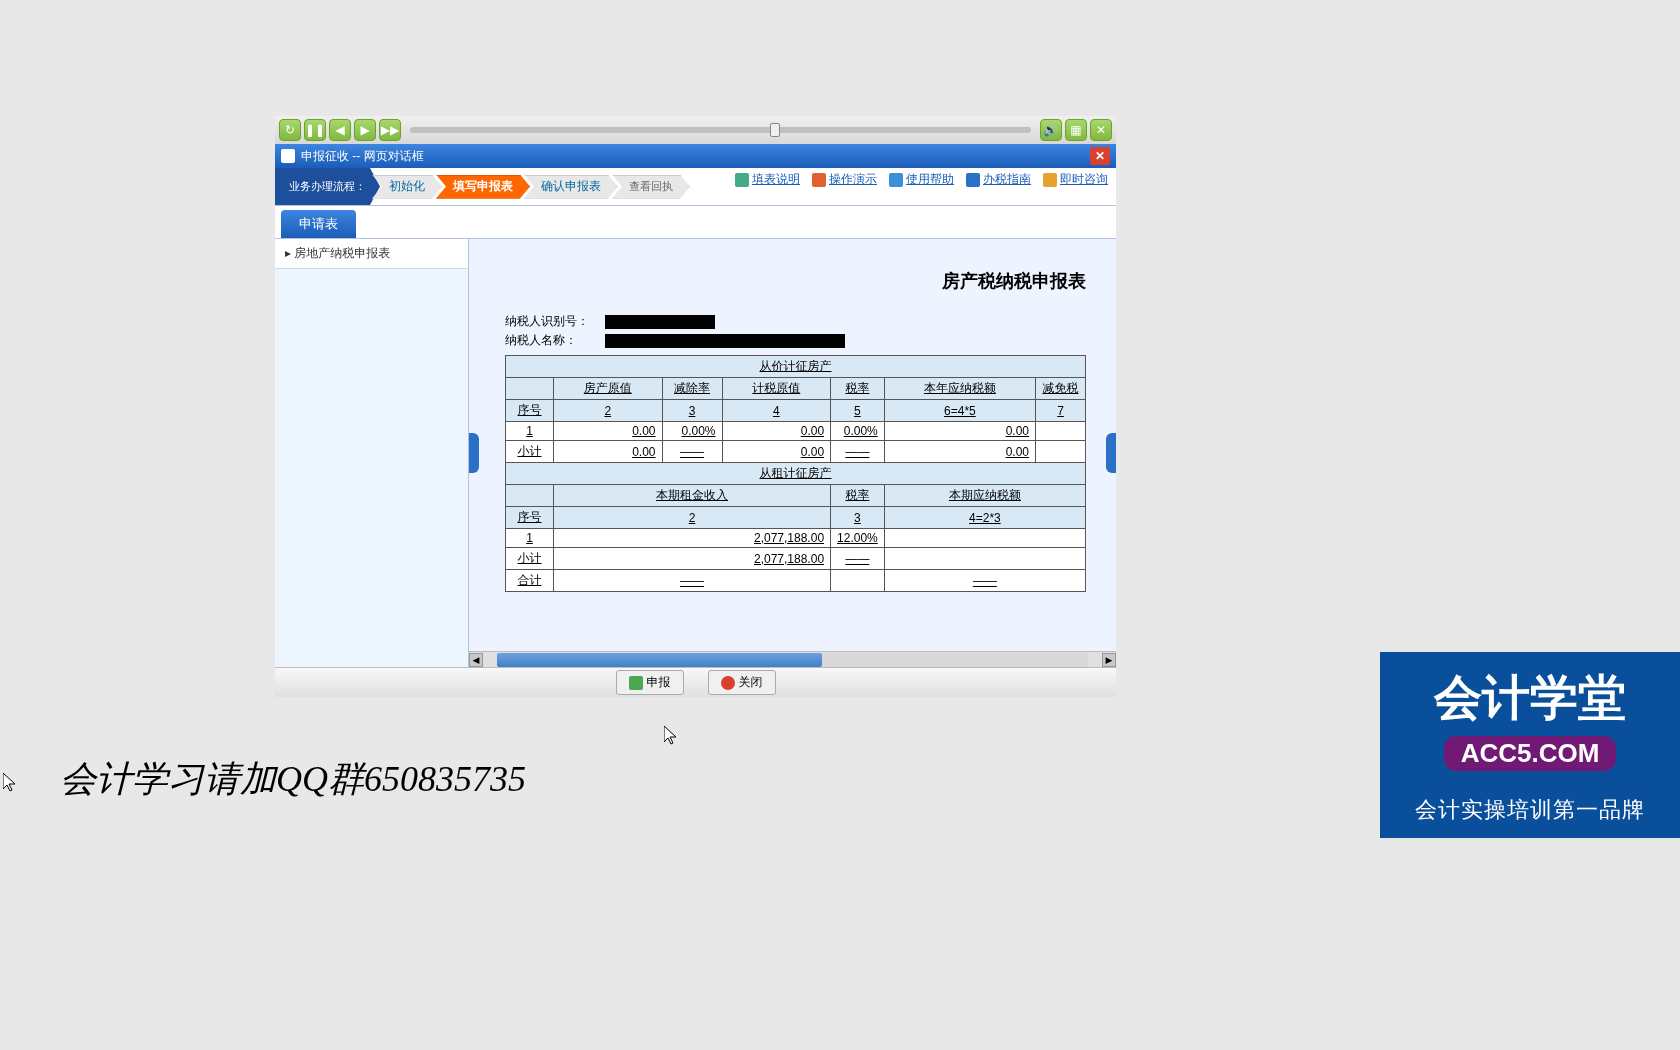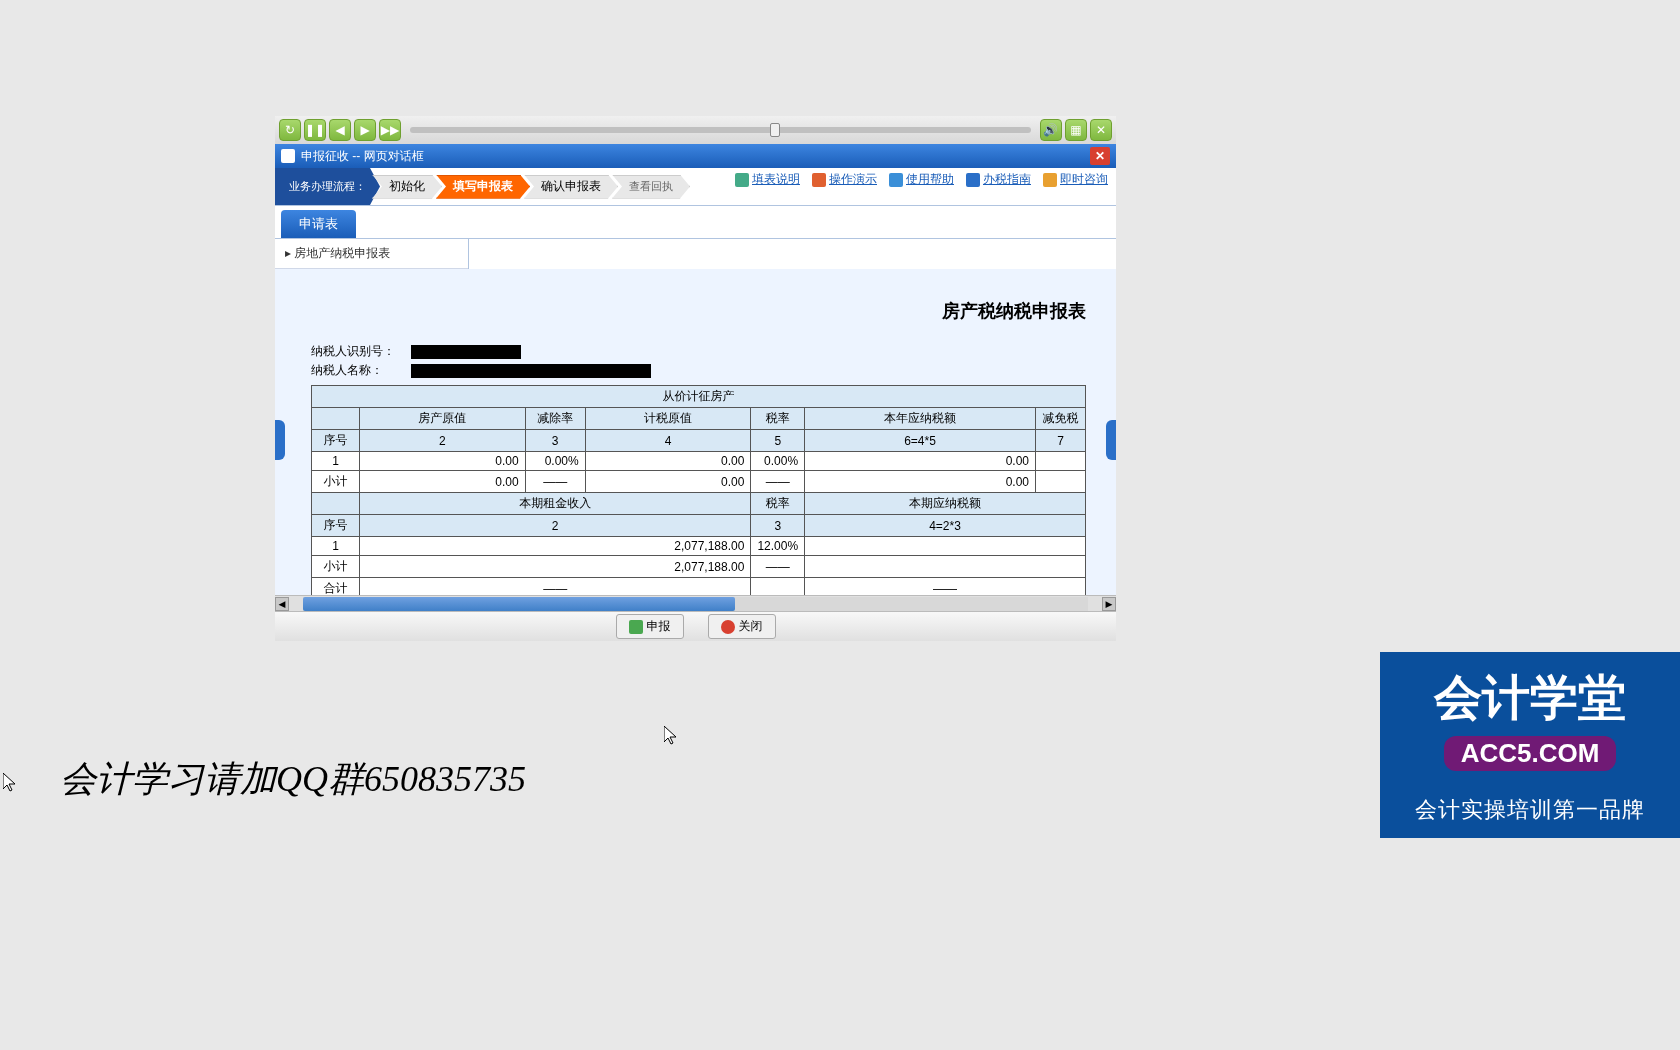--- a/index.html
+++ b/index.html
@@ -15,7 +15,7 @@
   .close-x { width: 20px; height: 18px; background: #d84030; color: #fff; display: flex; align-items: center; justify-content: center; border-radius: 2px; font-weight: bold; cursor: pointer; }
   .workflow-bar { height: 38px; background: #fff; border-bottom: 1px solid #b0c4e0; display: flex; align-items: center; position: relative; }
   .wf-label { background: #1e4f9c; color: #fff; height: 100%; display: flex; align-items: center; padding: 0 14px; font-size: 11px; clip-path: polygon(0 0, calc(100% - 10px) 0, 100% 50%, calc(100% - 10px) 100%, 0 100%); margin-right: -2px; }
-  .wf-step { height: 24px; padding: 0 16px; display: flex; align-items: center; font-size: 12px; color: #000000; background: #e8e8e8; border: 1px solid #ccc; clip-path: polygon(0 0, calc(100% - 10px) 0, 100% 50%, calc(100% - 10px) 100%, 0 100%, 10px 50%); margin-left: -6px; }
+  .wf-step { height: 24px; padding: 0 16px; display: flex; align-items: center; font-size: 12px; color: #0369a1; background: #e8e8e8; border: 1px solid #ccc; clip-path: polygon(0 0, calc(100% - 10px) 0, 100% 50%, calc(100% - 10px) 100%, 0 100%, 10px 50%); margin-left: -6px; }
   .wf-step.active { background: #ff6600; color: #fff; border-color: #e05500; font-weight: bold; }
   .wf-step.sub { font-size: 11px; color: #666; }
   .wf-links { position: absolute; right: 8px; top: 3px; display: flex; gap: 12px; font-size: 12px; }

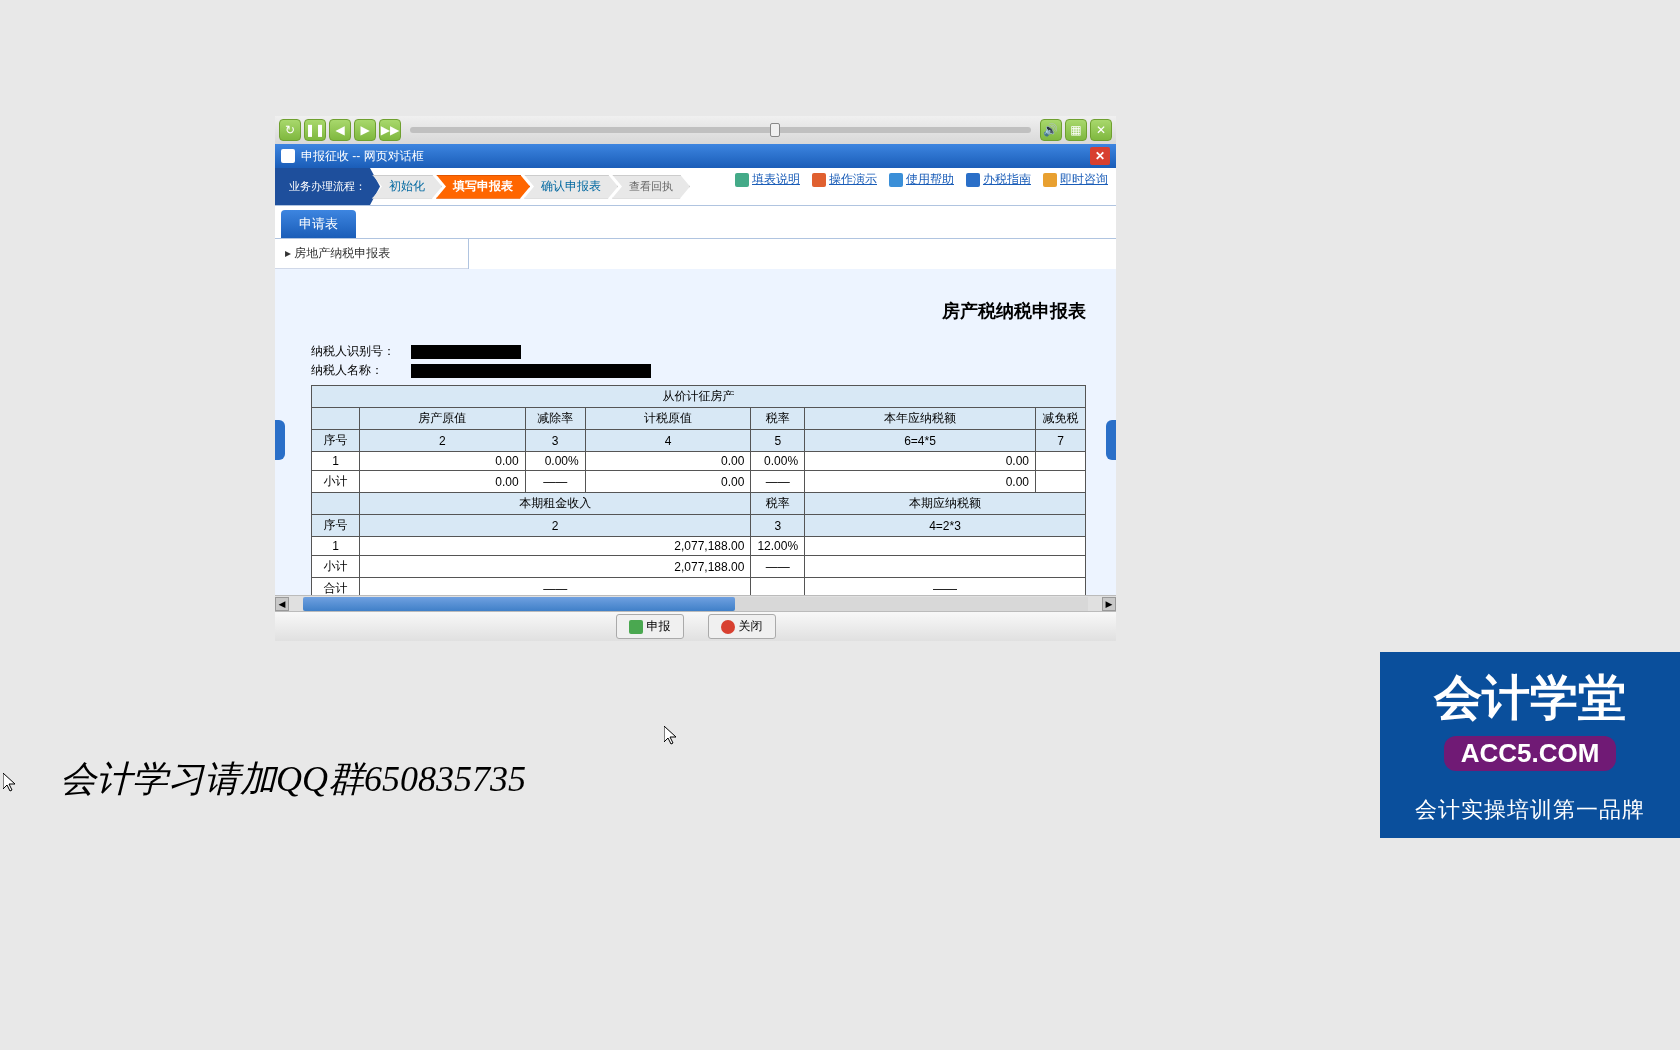--- a/index.html
+++ b/index.html
@@ -23,7 +23,7 @@
   .wf-link .li { width: 14px; height: 14px; background: #4a8; border-radius: 2px; }
   .tab-row { background: #fff; padding: 4px 8px 0 6px; }
   .tab-active { display: inline-block; background: linear-gradient(#3d85e0,#1a5db8); color: #fff; padding: 5px 18px; font-size: 13px; border-radius: 4px 4px 0 0; }
-  .content-area { display: flex; height: 373px; border-top: 1px solid #b0c4e0; flex-direction: column; }
+  .content-area { display: flex; height: 429px; border-top: 1px solid #b0c4e0; }
   .sidebar { width: 194px; border-right: 1px solid #b0c4e0; background: #edf5ff; }
   .sidebar-item { padding: 6px 10px; font-size: 12px; color: #333; background: #fff; border-bottom: 1px solid #d0d8e8; cursor: pointer; }
   .main-pane { flex: 1; background: #edf4ff; position: relative; overflow: hidden; }

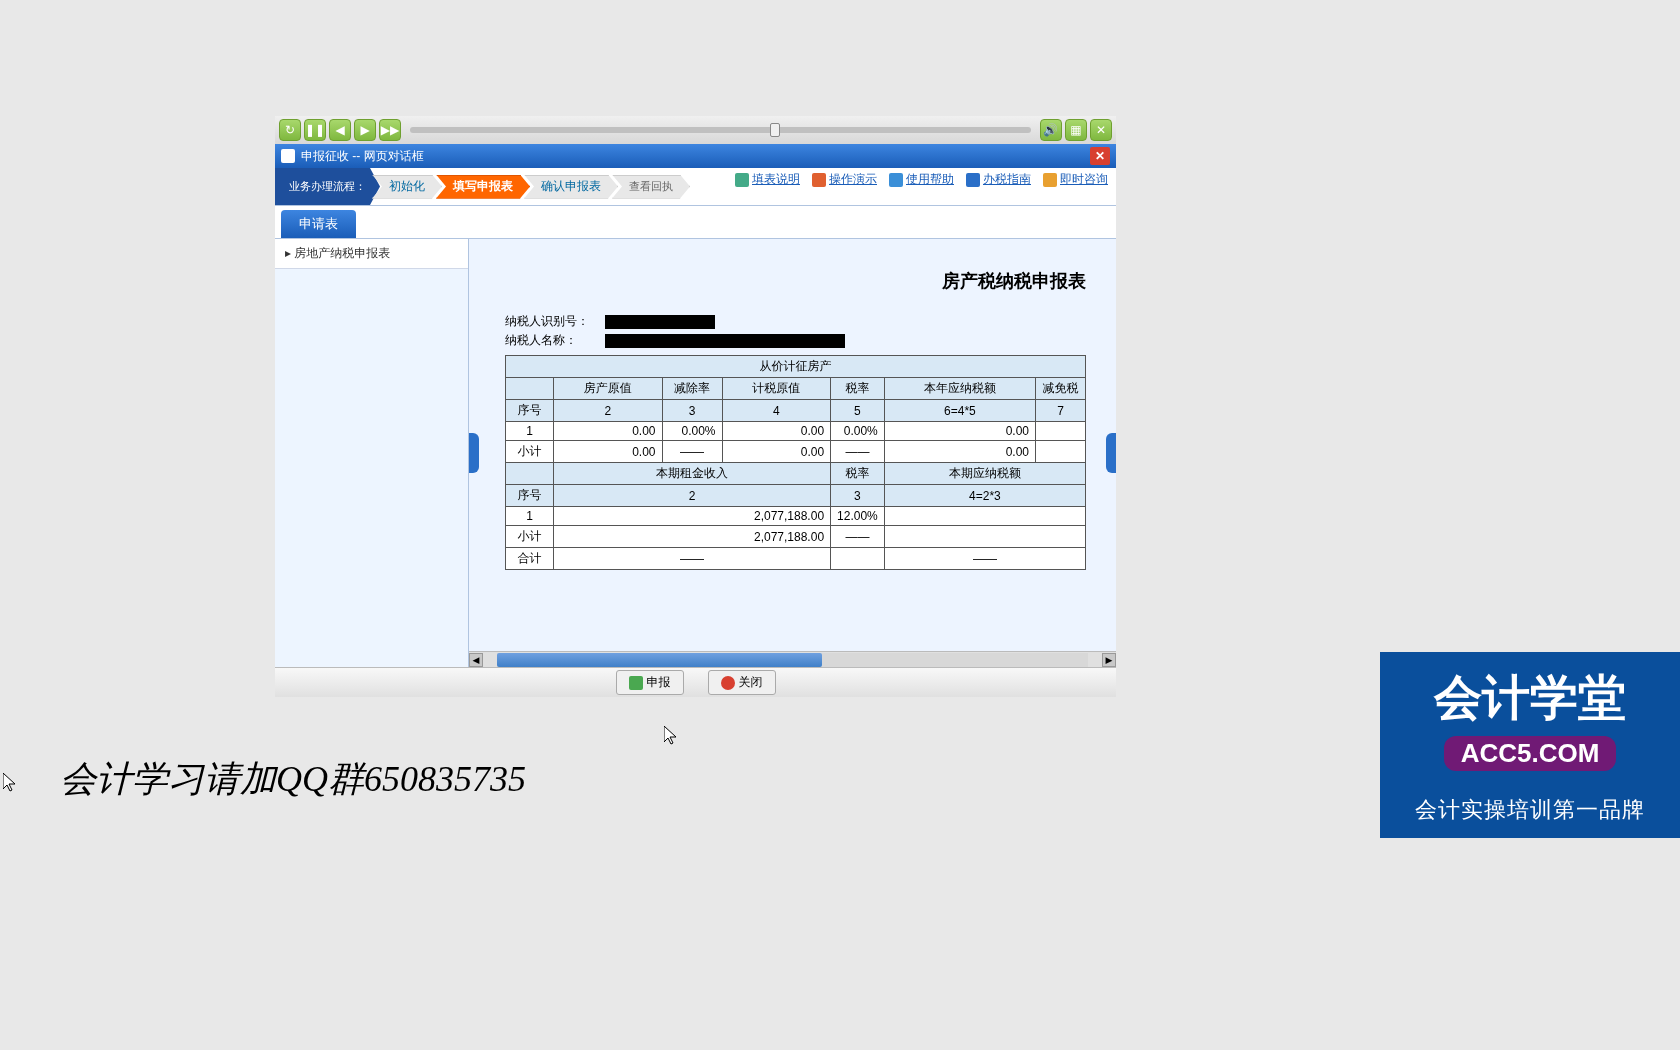--- a/index.html
+++ b/index.html
@@ -35,7 +35,7 @@
   .tax-info { font-size: 12px; margin-bottom: 2px; display: flex; align-items: center; }
   .tax-info label { width: 100px; }
   .redact { background: #000; display: inline-block; height: 14px; }
-  table.tax { border-collapse: collapse; width: 100%; margin-top: 6px; font-size: 12px; }
+  table.tax { border-collapse: collapse; width: 100%; margin-top: 6px; font-size: 12px; text-decoration: underline; }
   table.tax td, table.tax th { border: 1px solid #555; padding: 2px 6px; text-align: center; height: 18px; background: #fff; }
   table.tax th { background: #d8e8f5; font-weight: normal; }
   table.tax td.num { text-align: right; }

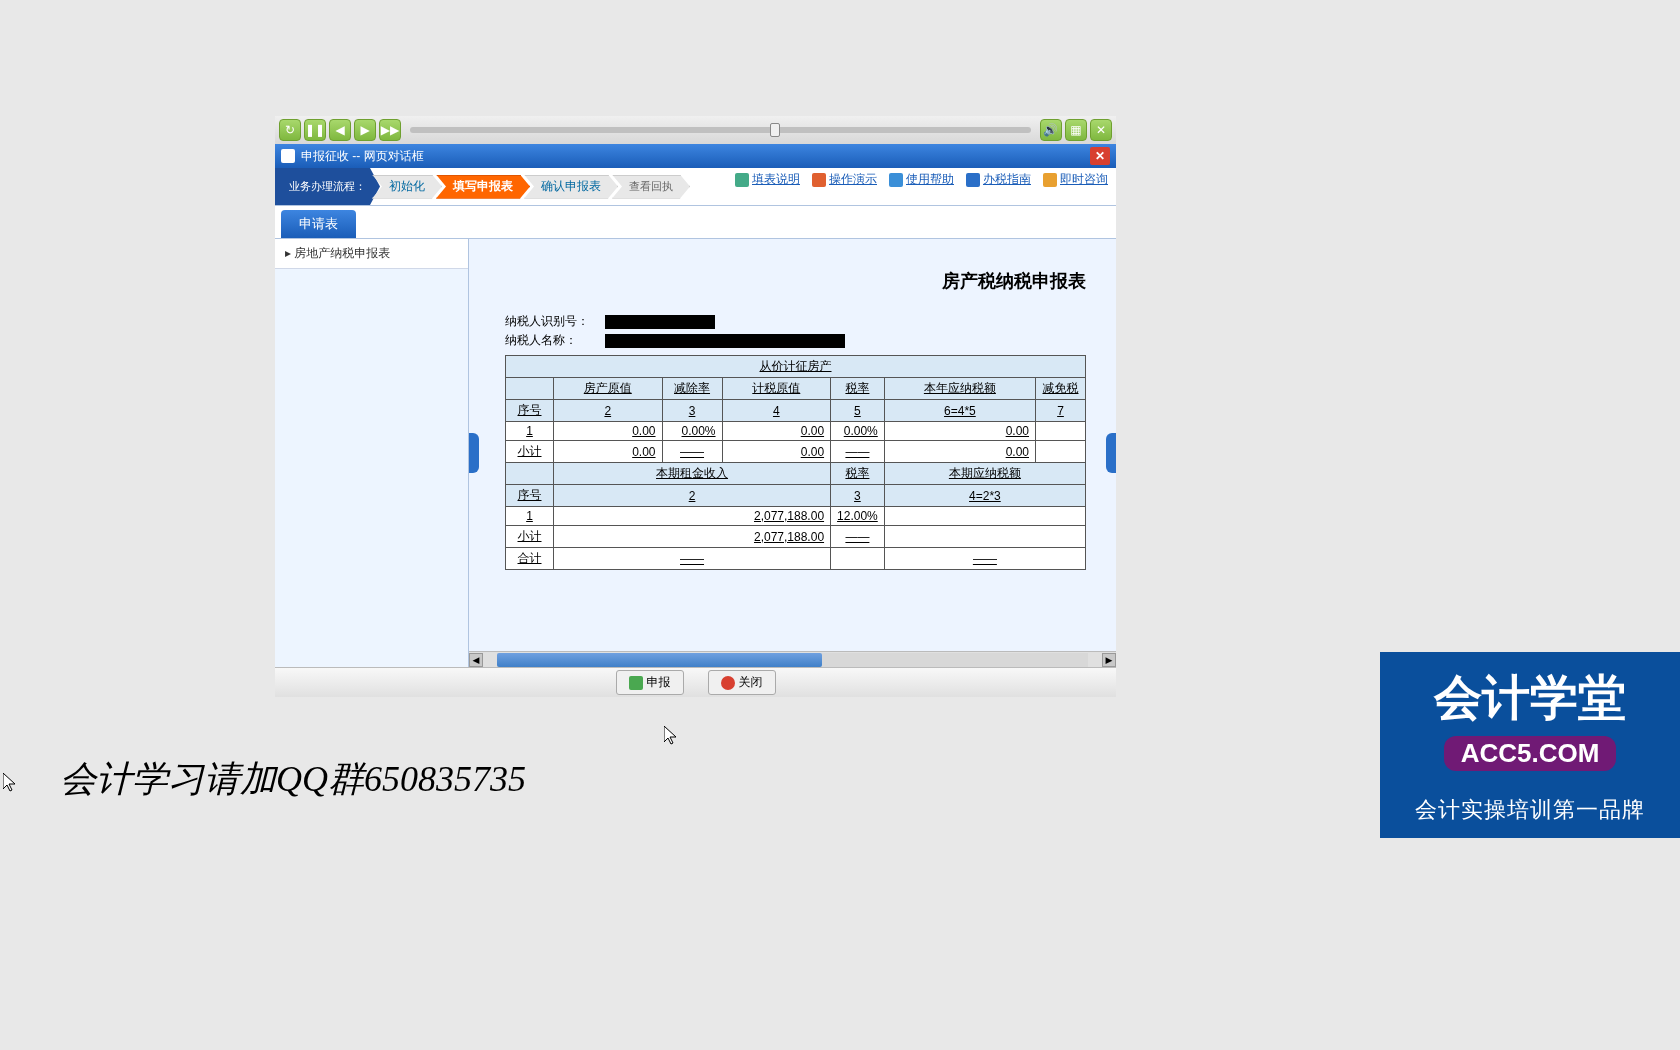--- a/index.html
+++ b/index.html
@@ -173,6 +173,9 @@
             <td></td>
           </tr>
           <tr>
+                <th colspan="7" class="sec-hdr">从租计征房产</th>
+              </tr>
+          <tr>
             <th></th>
             <th colspan="3">本期租金收入</th>
             <th>税率</th>

